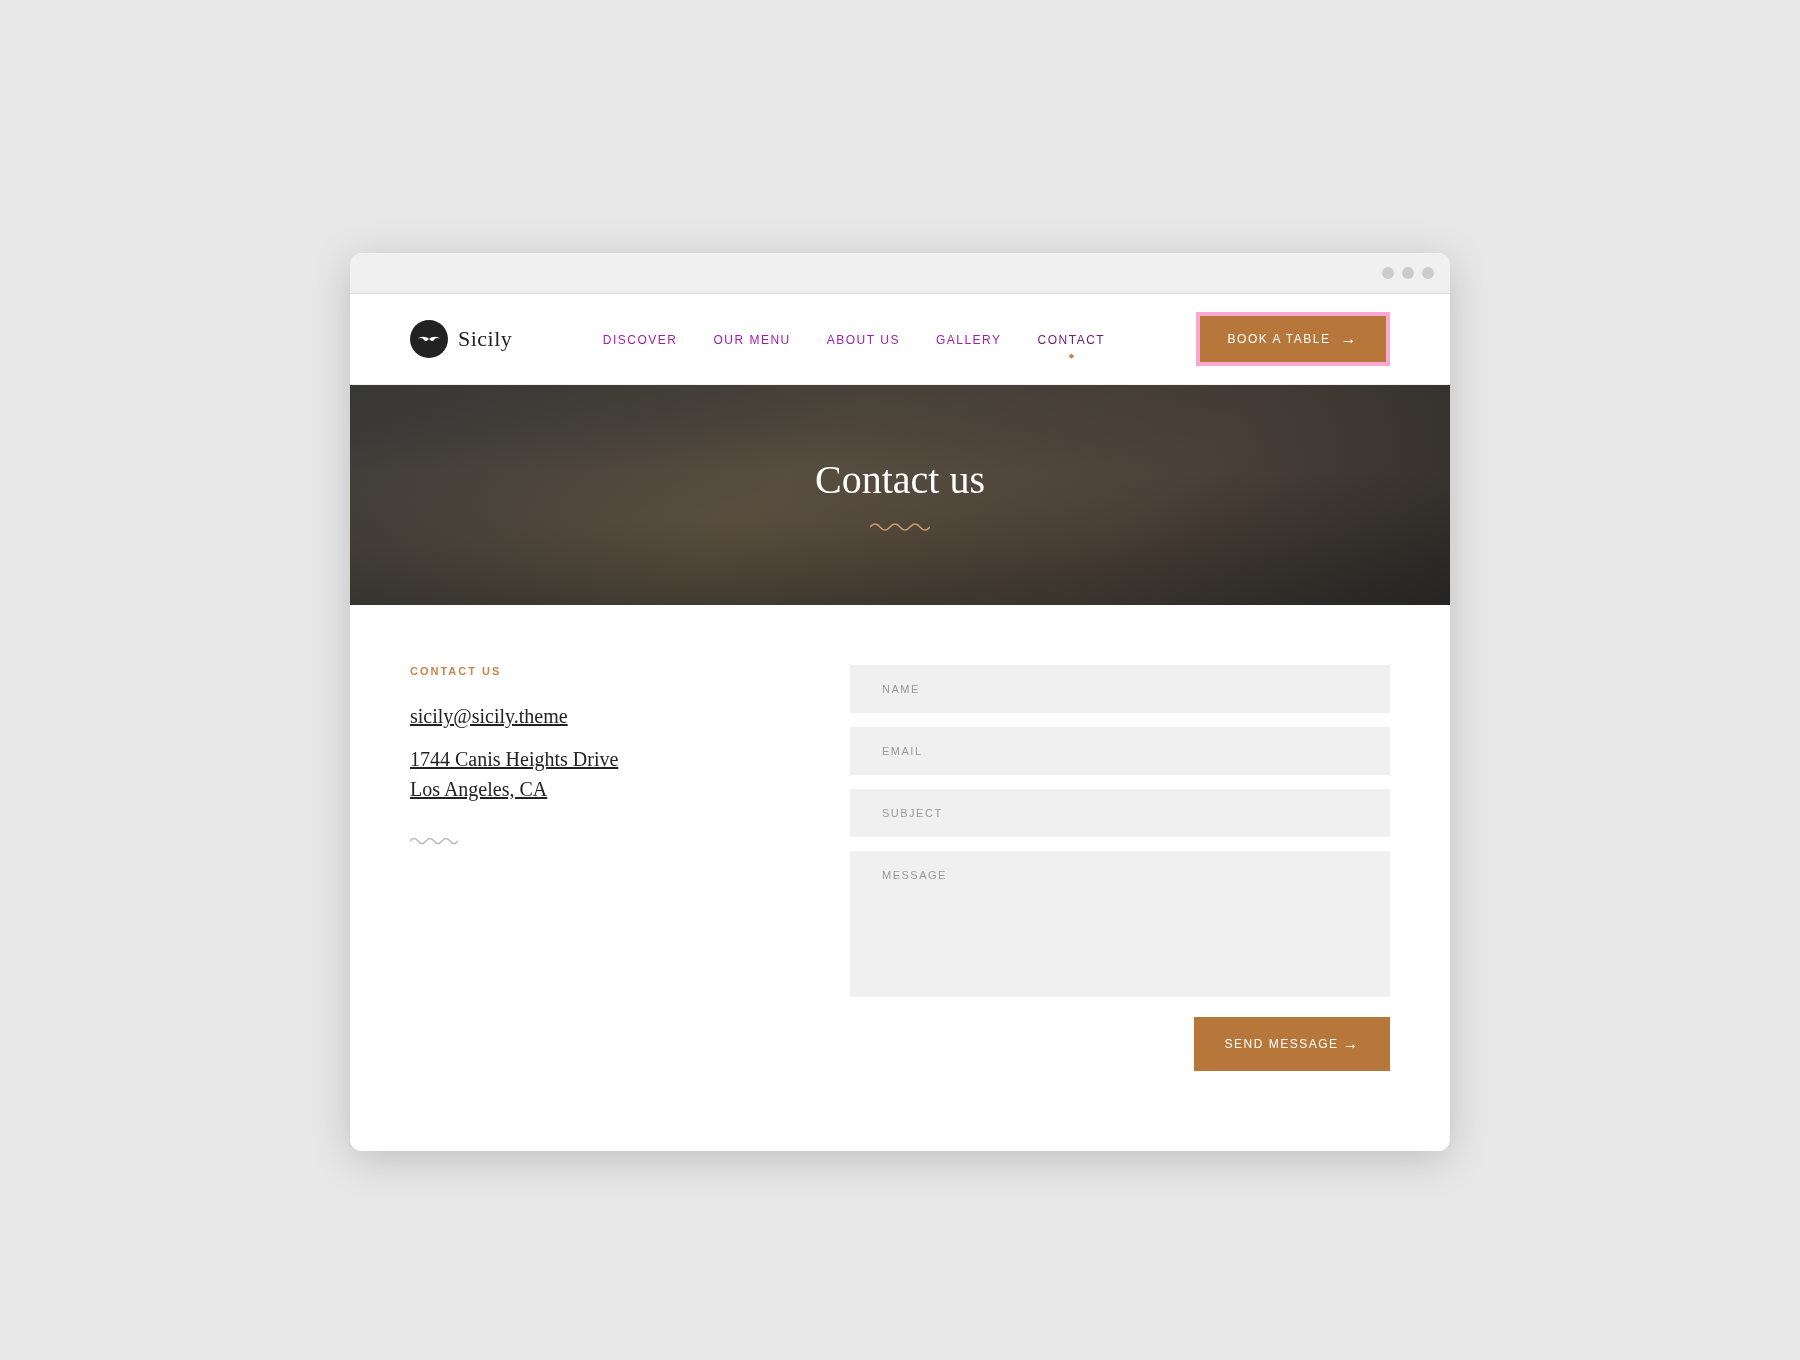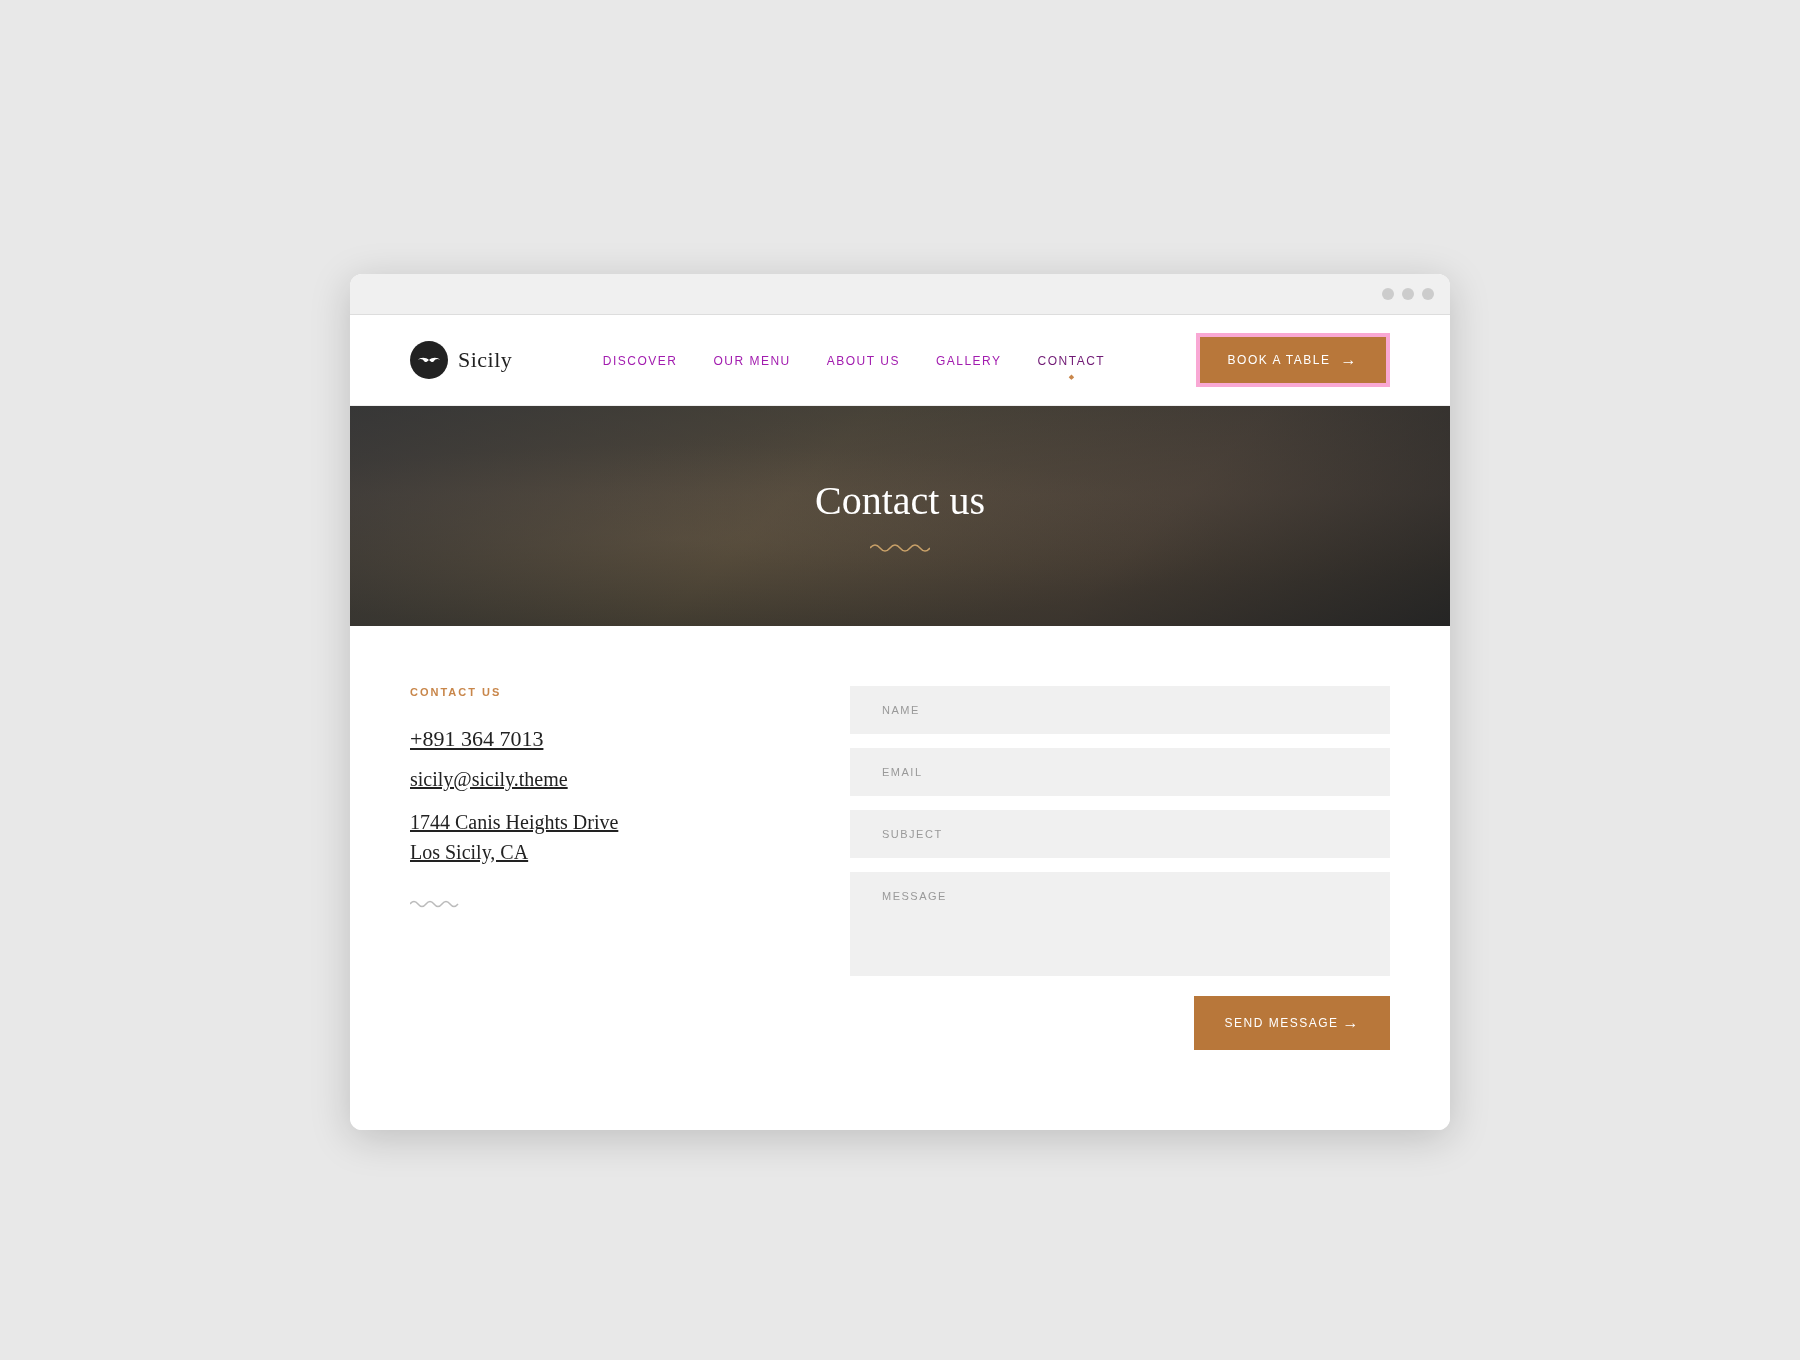--- a/index.html
+++ b/index.html
@@ -378,7 +378,6 @@
     <div class="contact-info">
       <p class="contact-label">CONTACT US</p>
 
-      <a class="contact-phone">+891 364 7013</a>
 
       <a class="contact-email">sicily@sicily.theme</a>
 

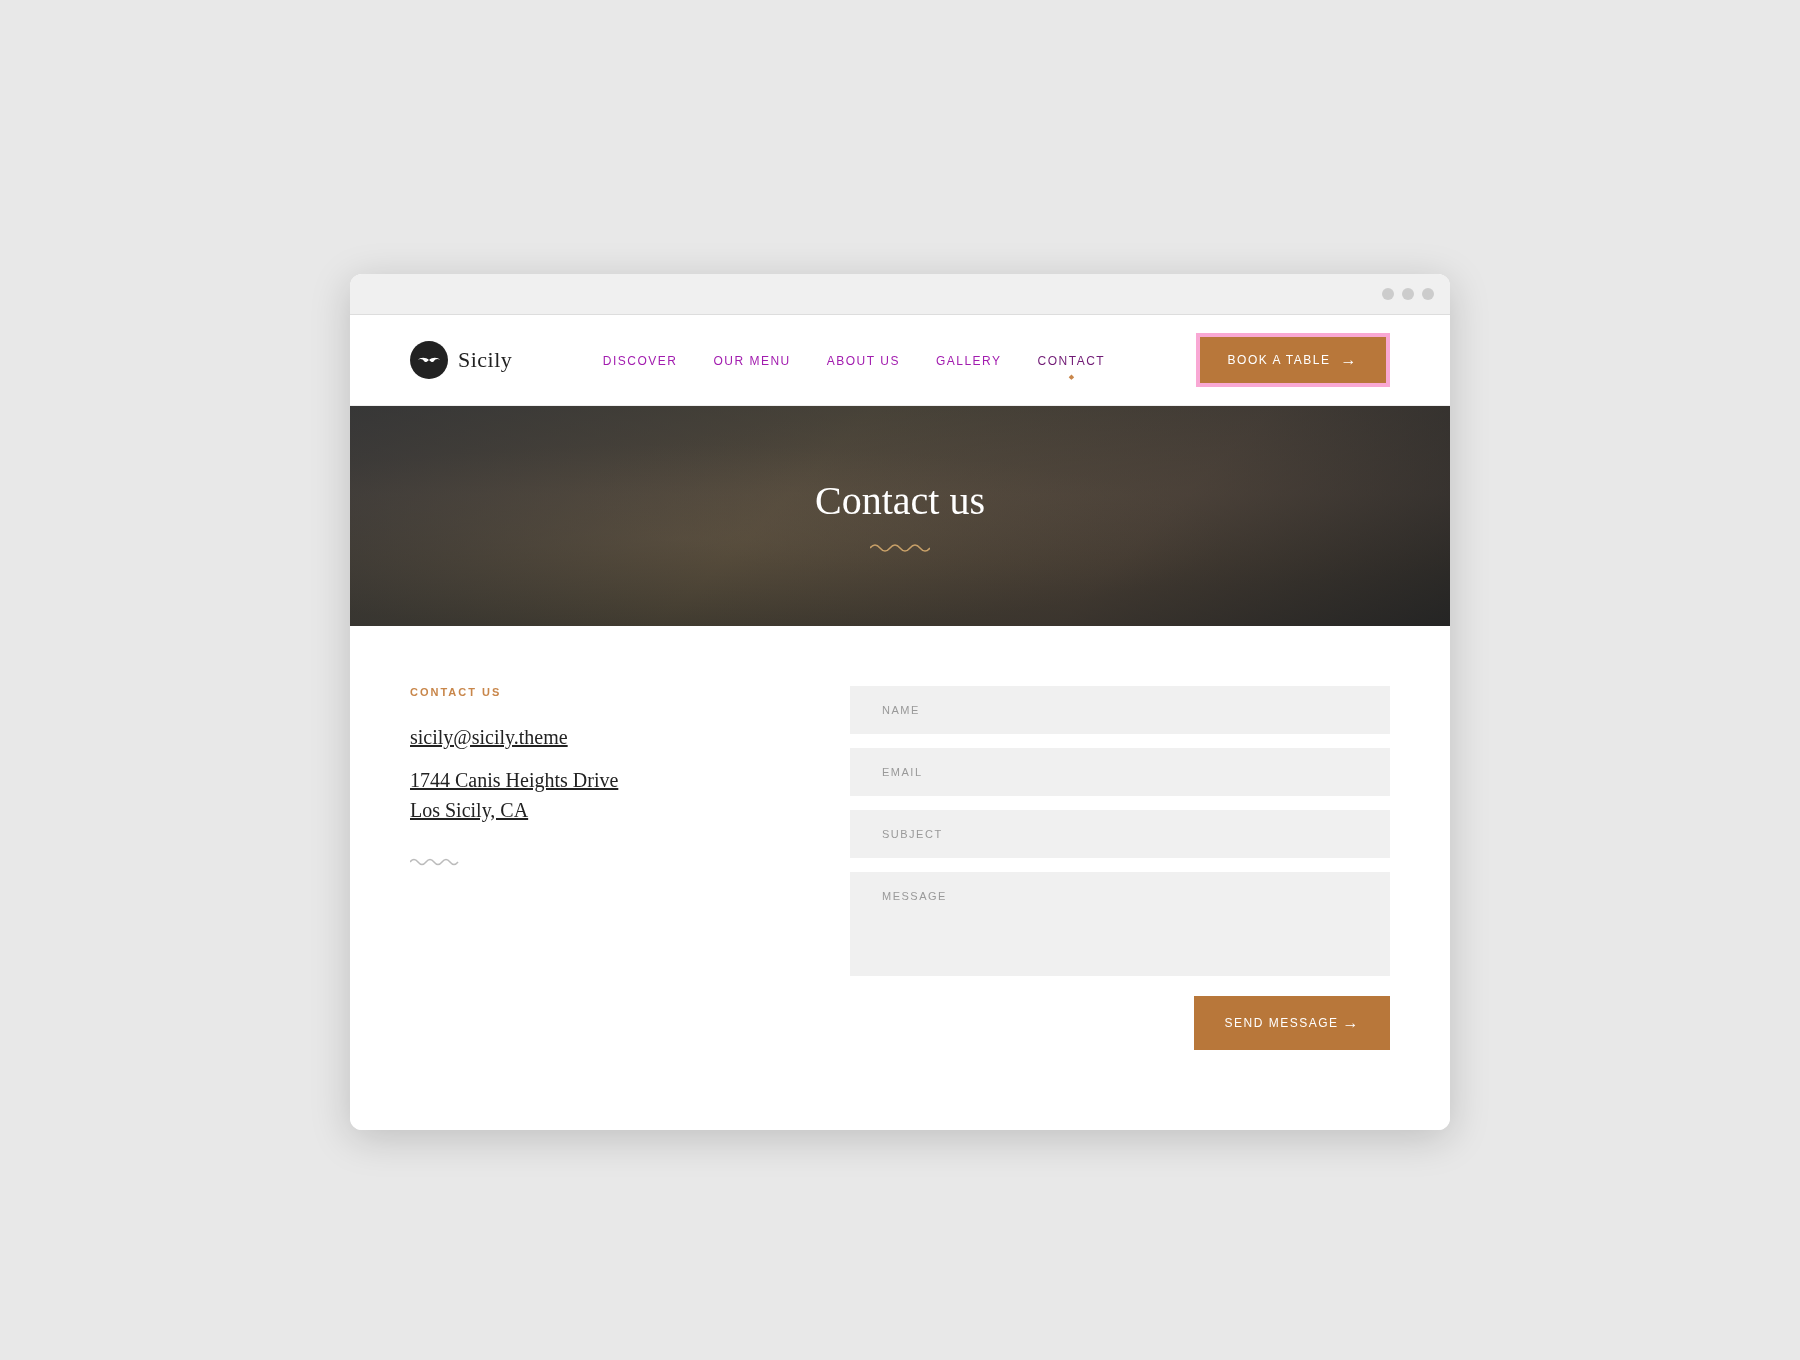--- a/index.html
+++ b/index.html
@@ -383,7 +383,7 @@
 
       <div class="contact-address">
         <span>1744  Canis Heights Drive</span><br>
-        <span>Los Sicily, CA</span>
+        <span>Los Angeles, CA</span>
       </div>
 
       <div class="wave-small">

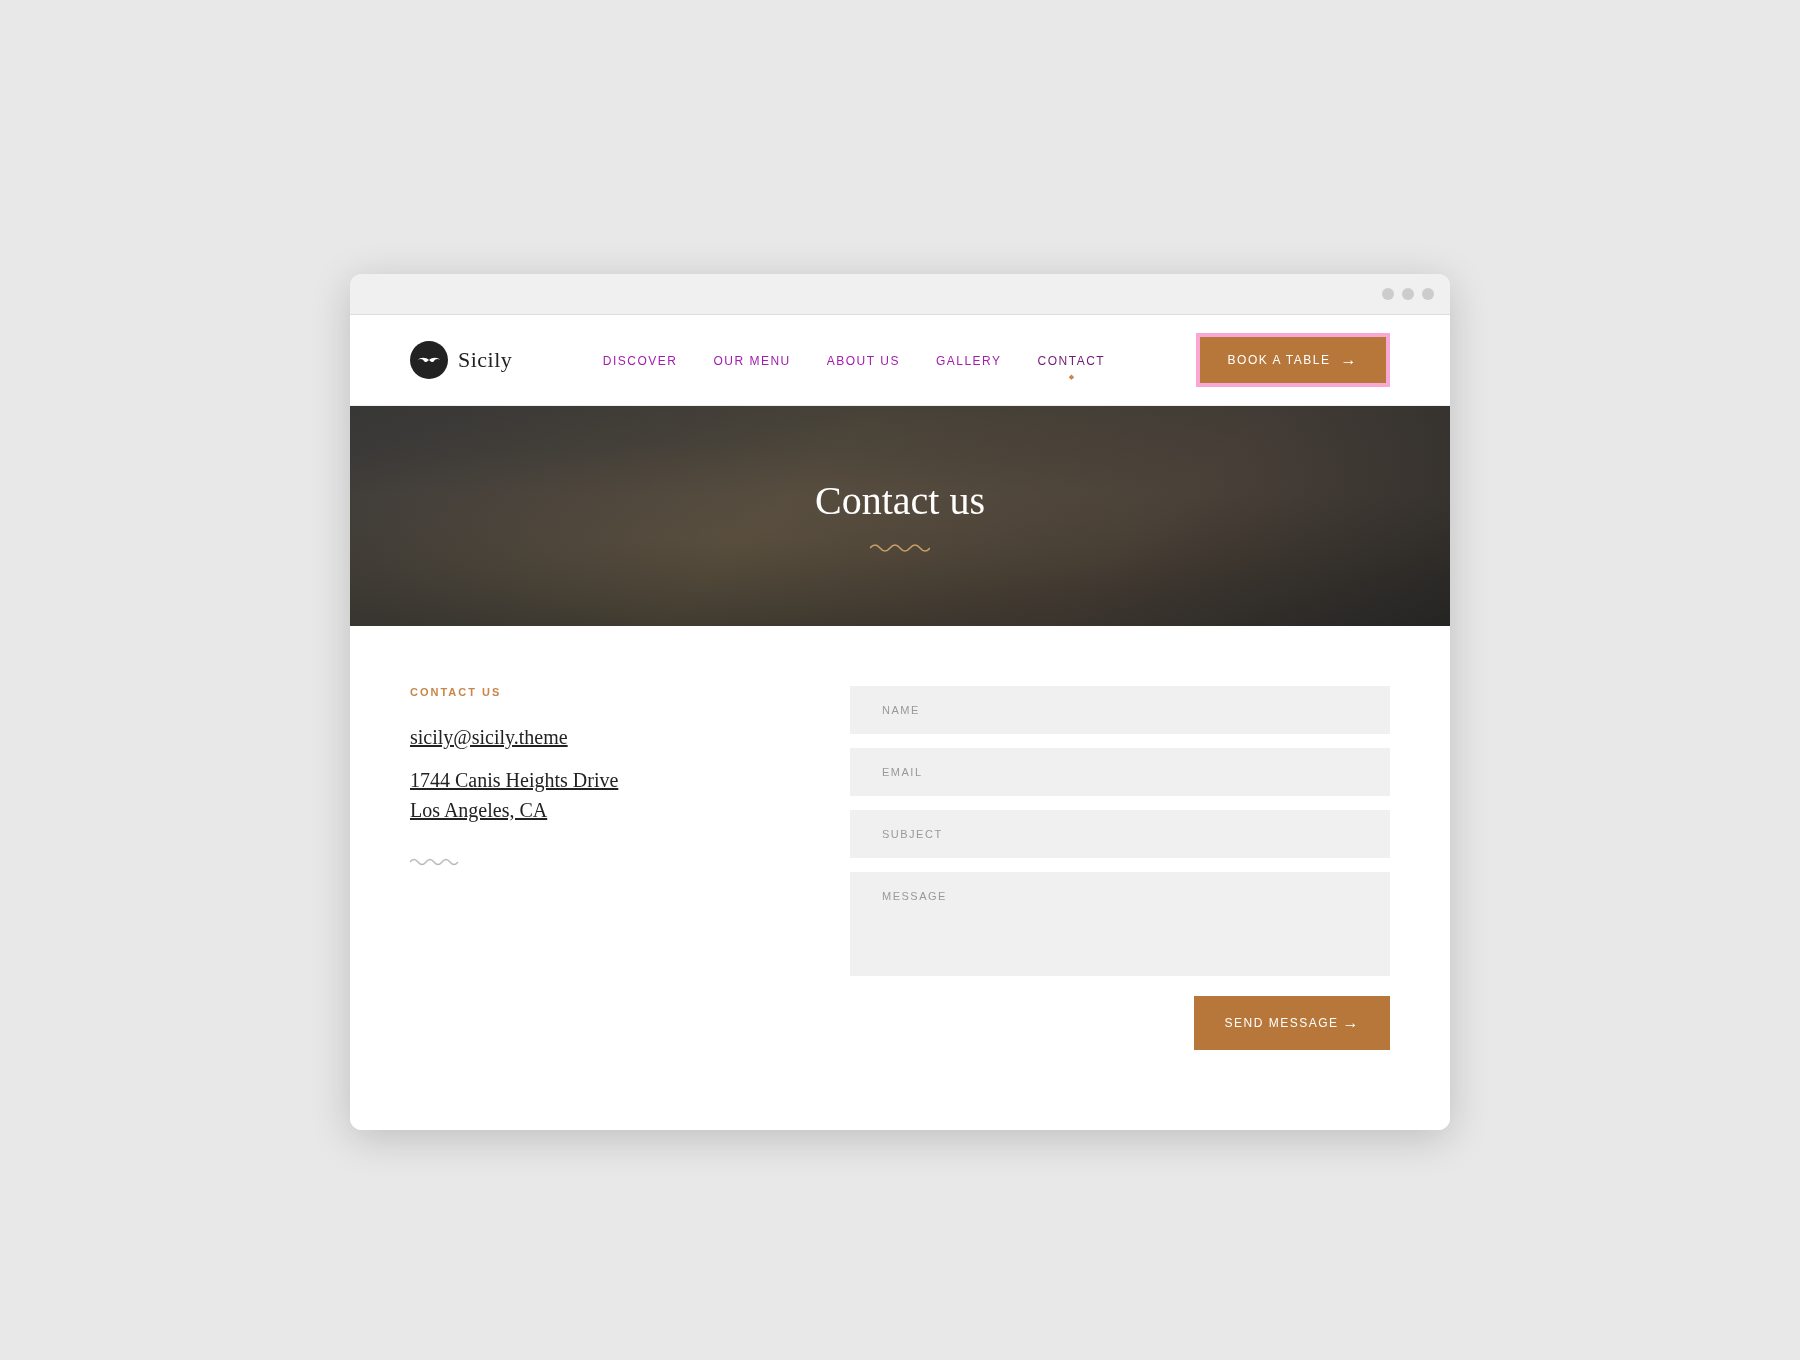--- a/index.html
+++ b/index.html
@@ -285,7 +285,7 @@
 
     textarea.form-field {
       resize: none;
-      height: 104px;
+      height: 146px;
       vertical-align: top;
     }
 

